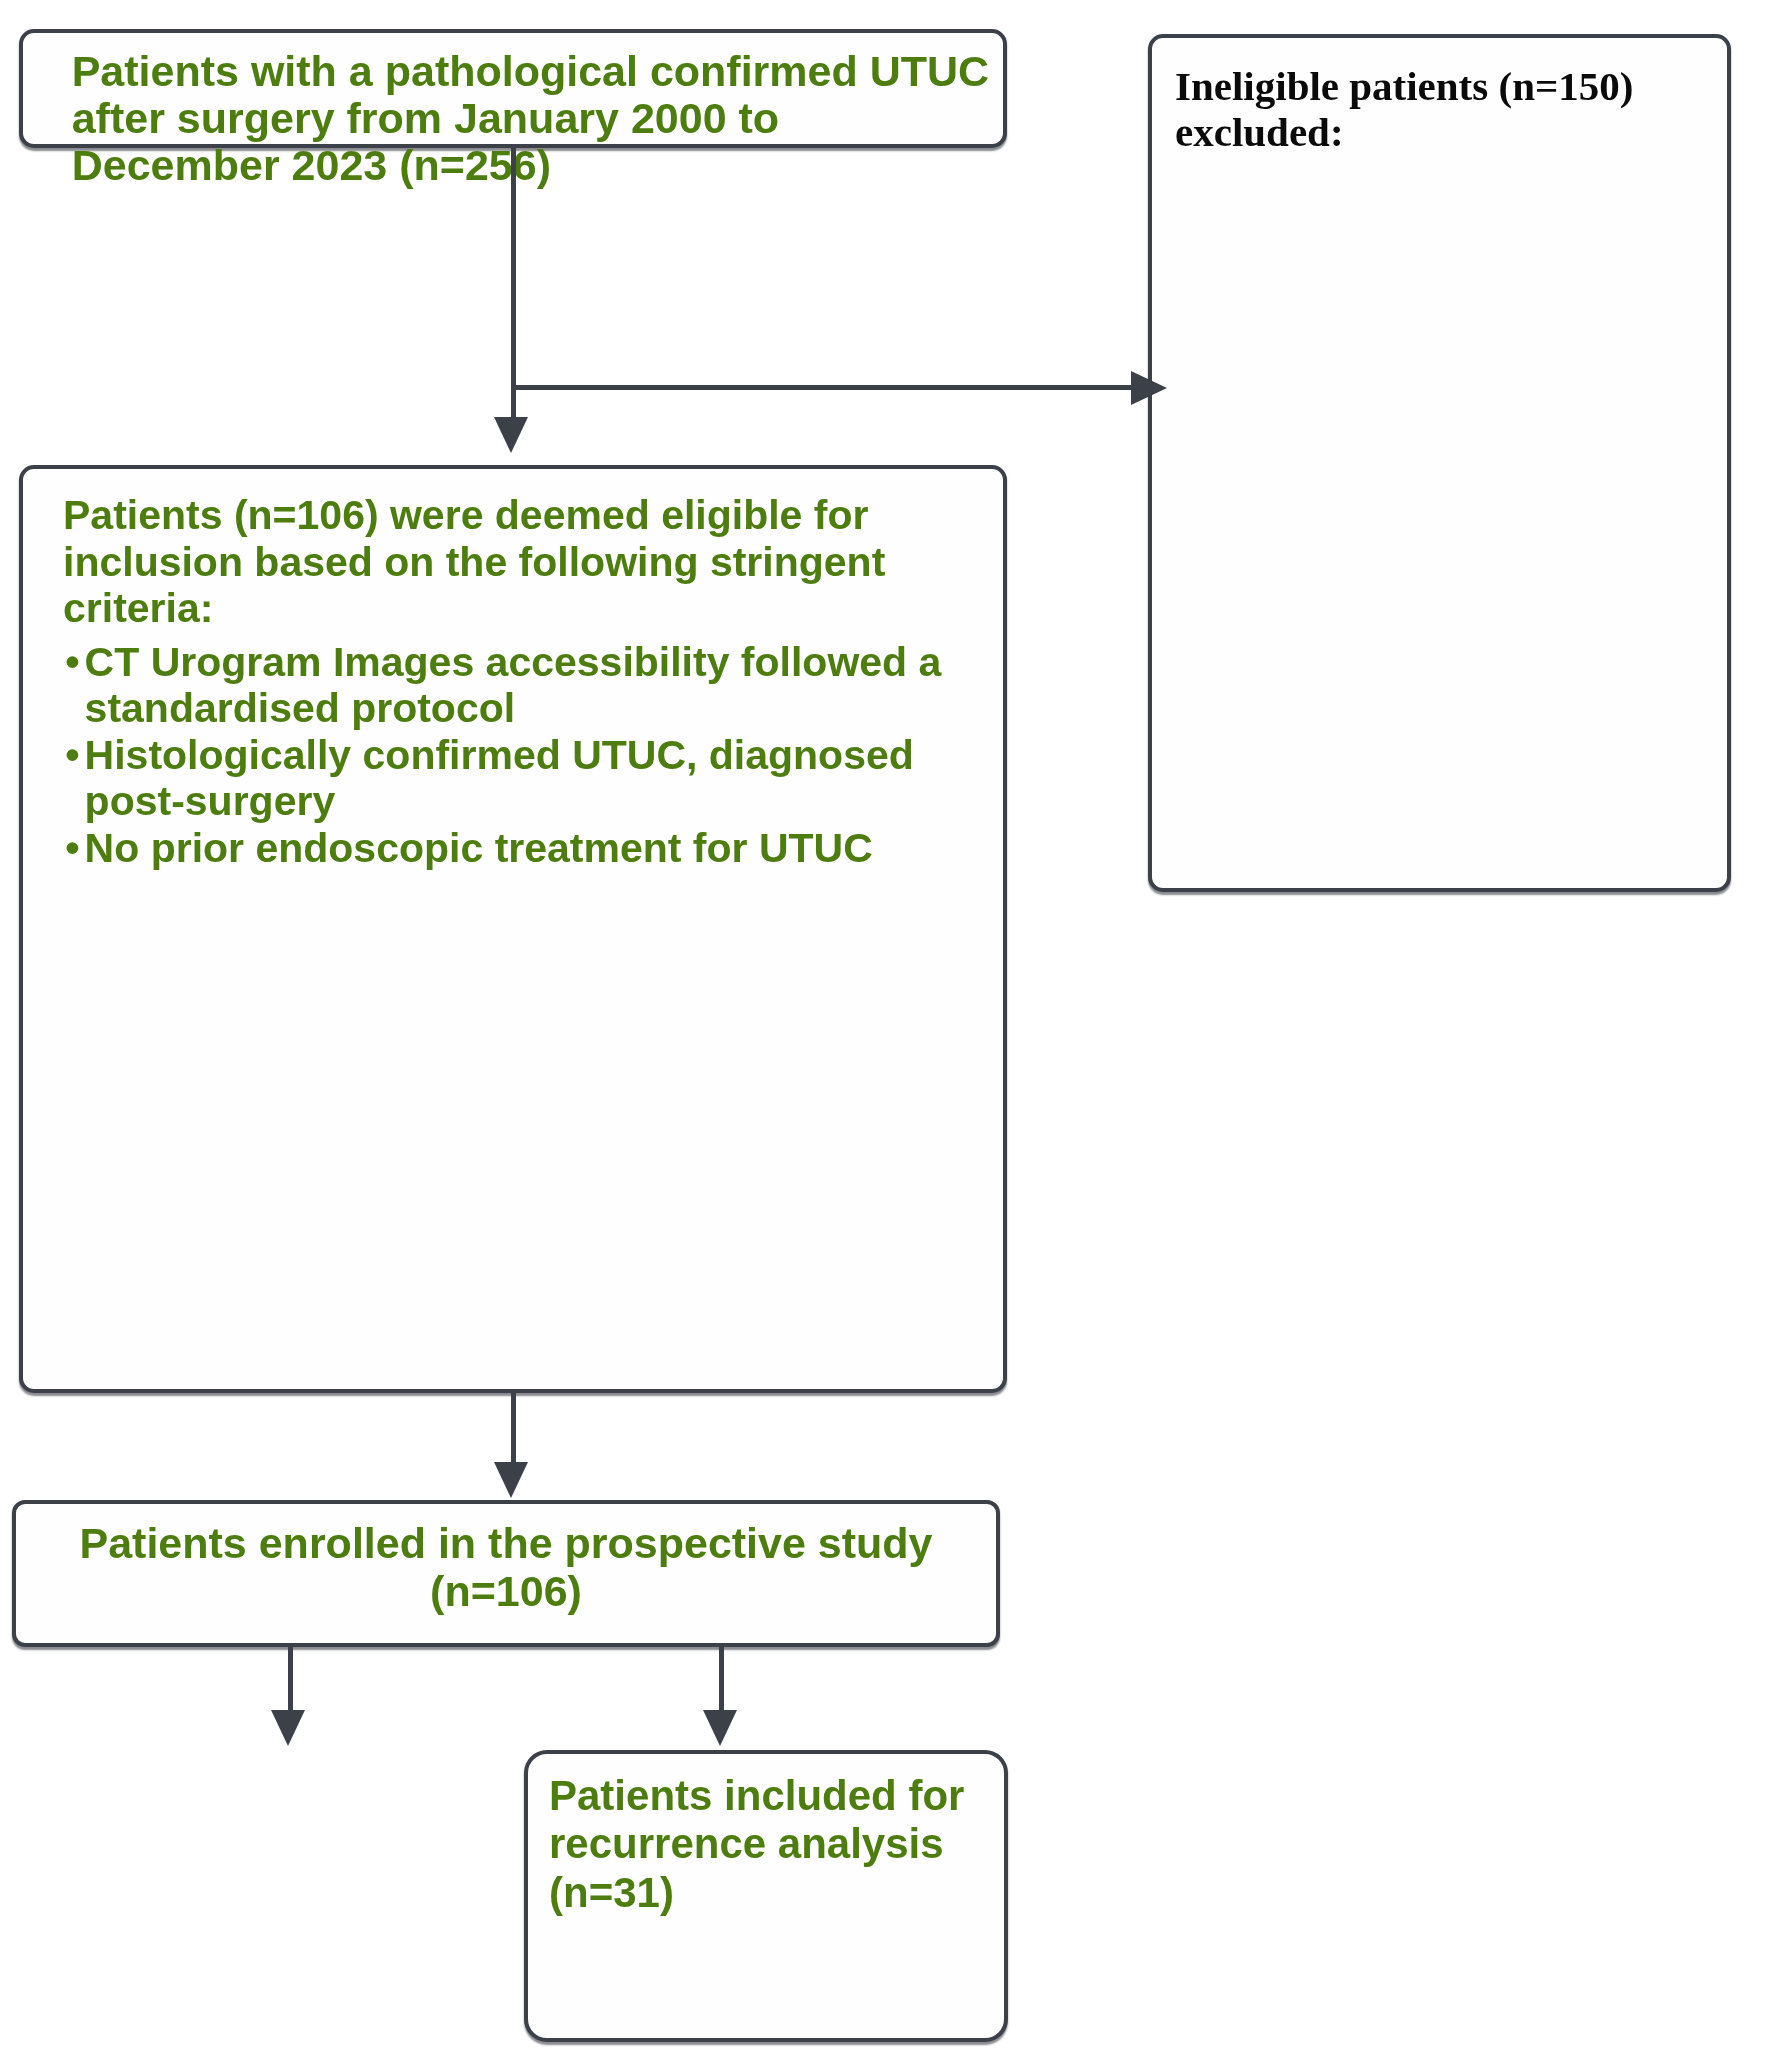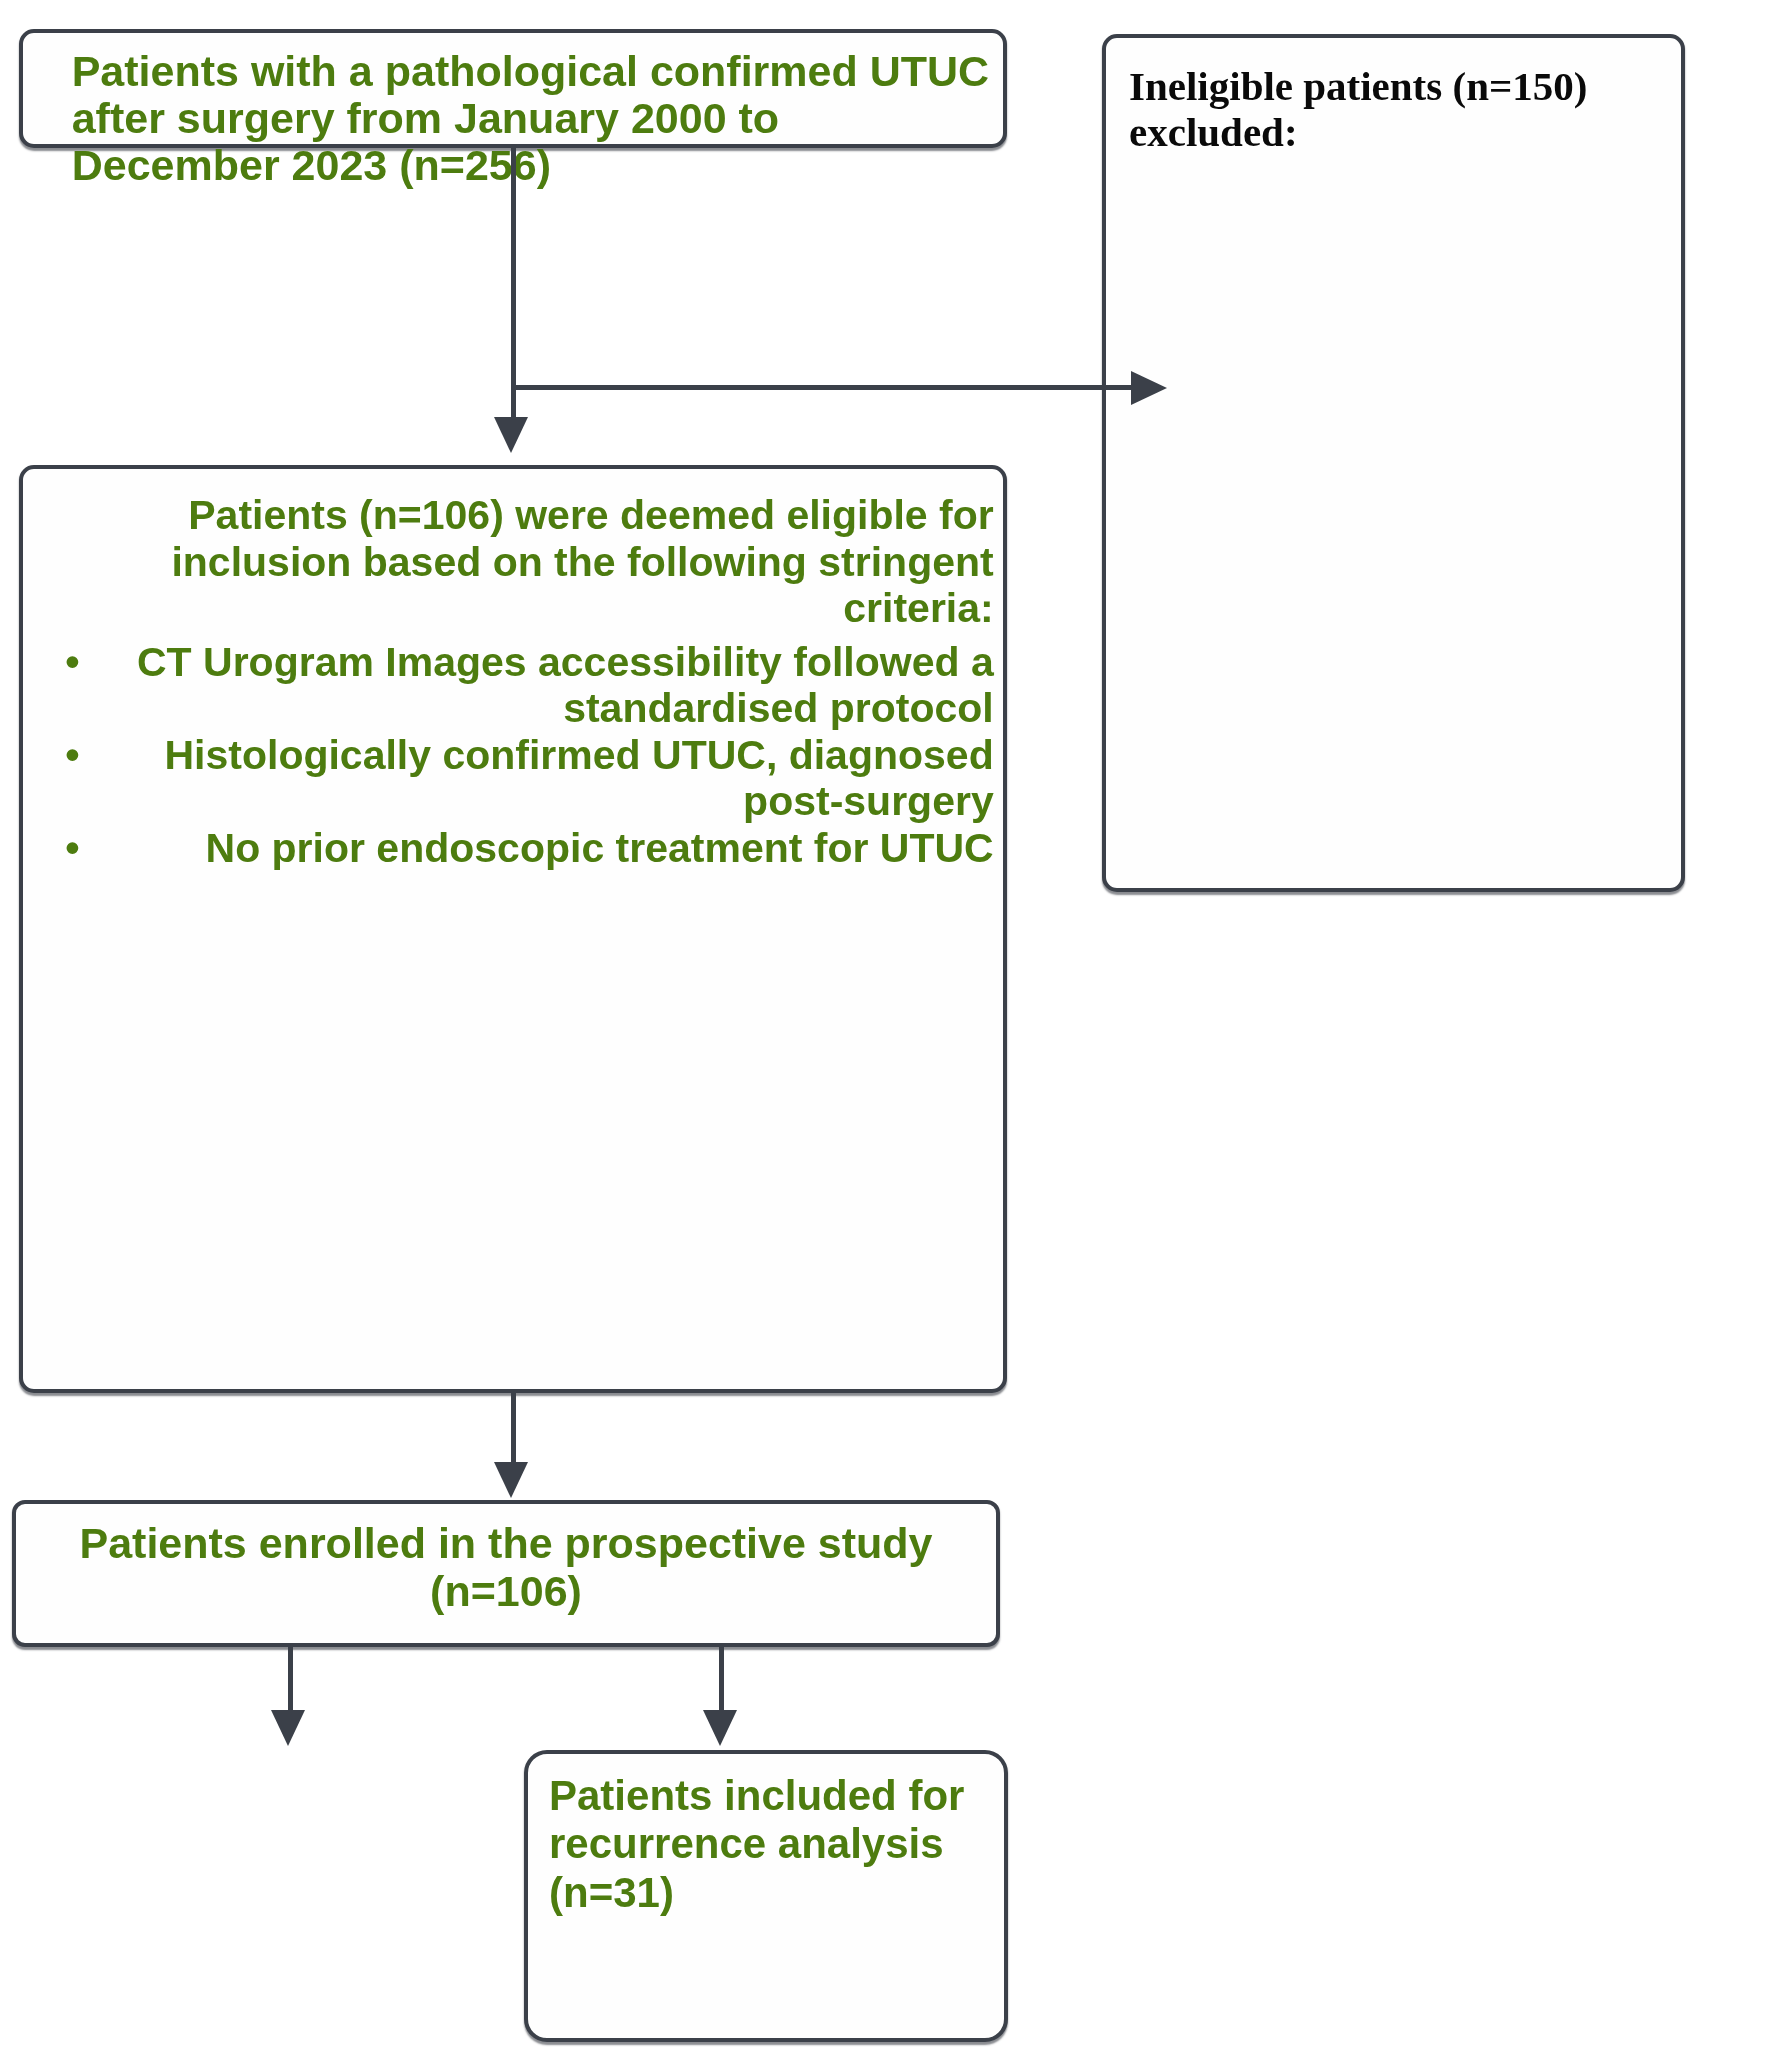--- a/index.html
+++ b/index.html
@@ -66,7 +66,7 @@
   }
   
   #node-excluded {
-    left: 1102px;
+    left: 1148px;
     top: 34px;
     width: 583px;
     height: 858px;

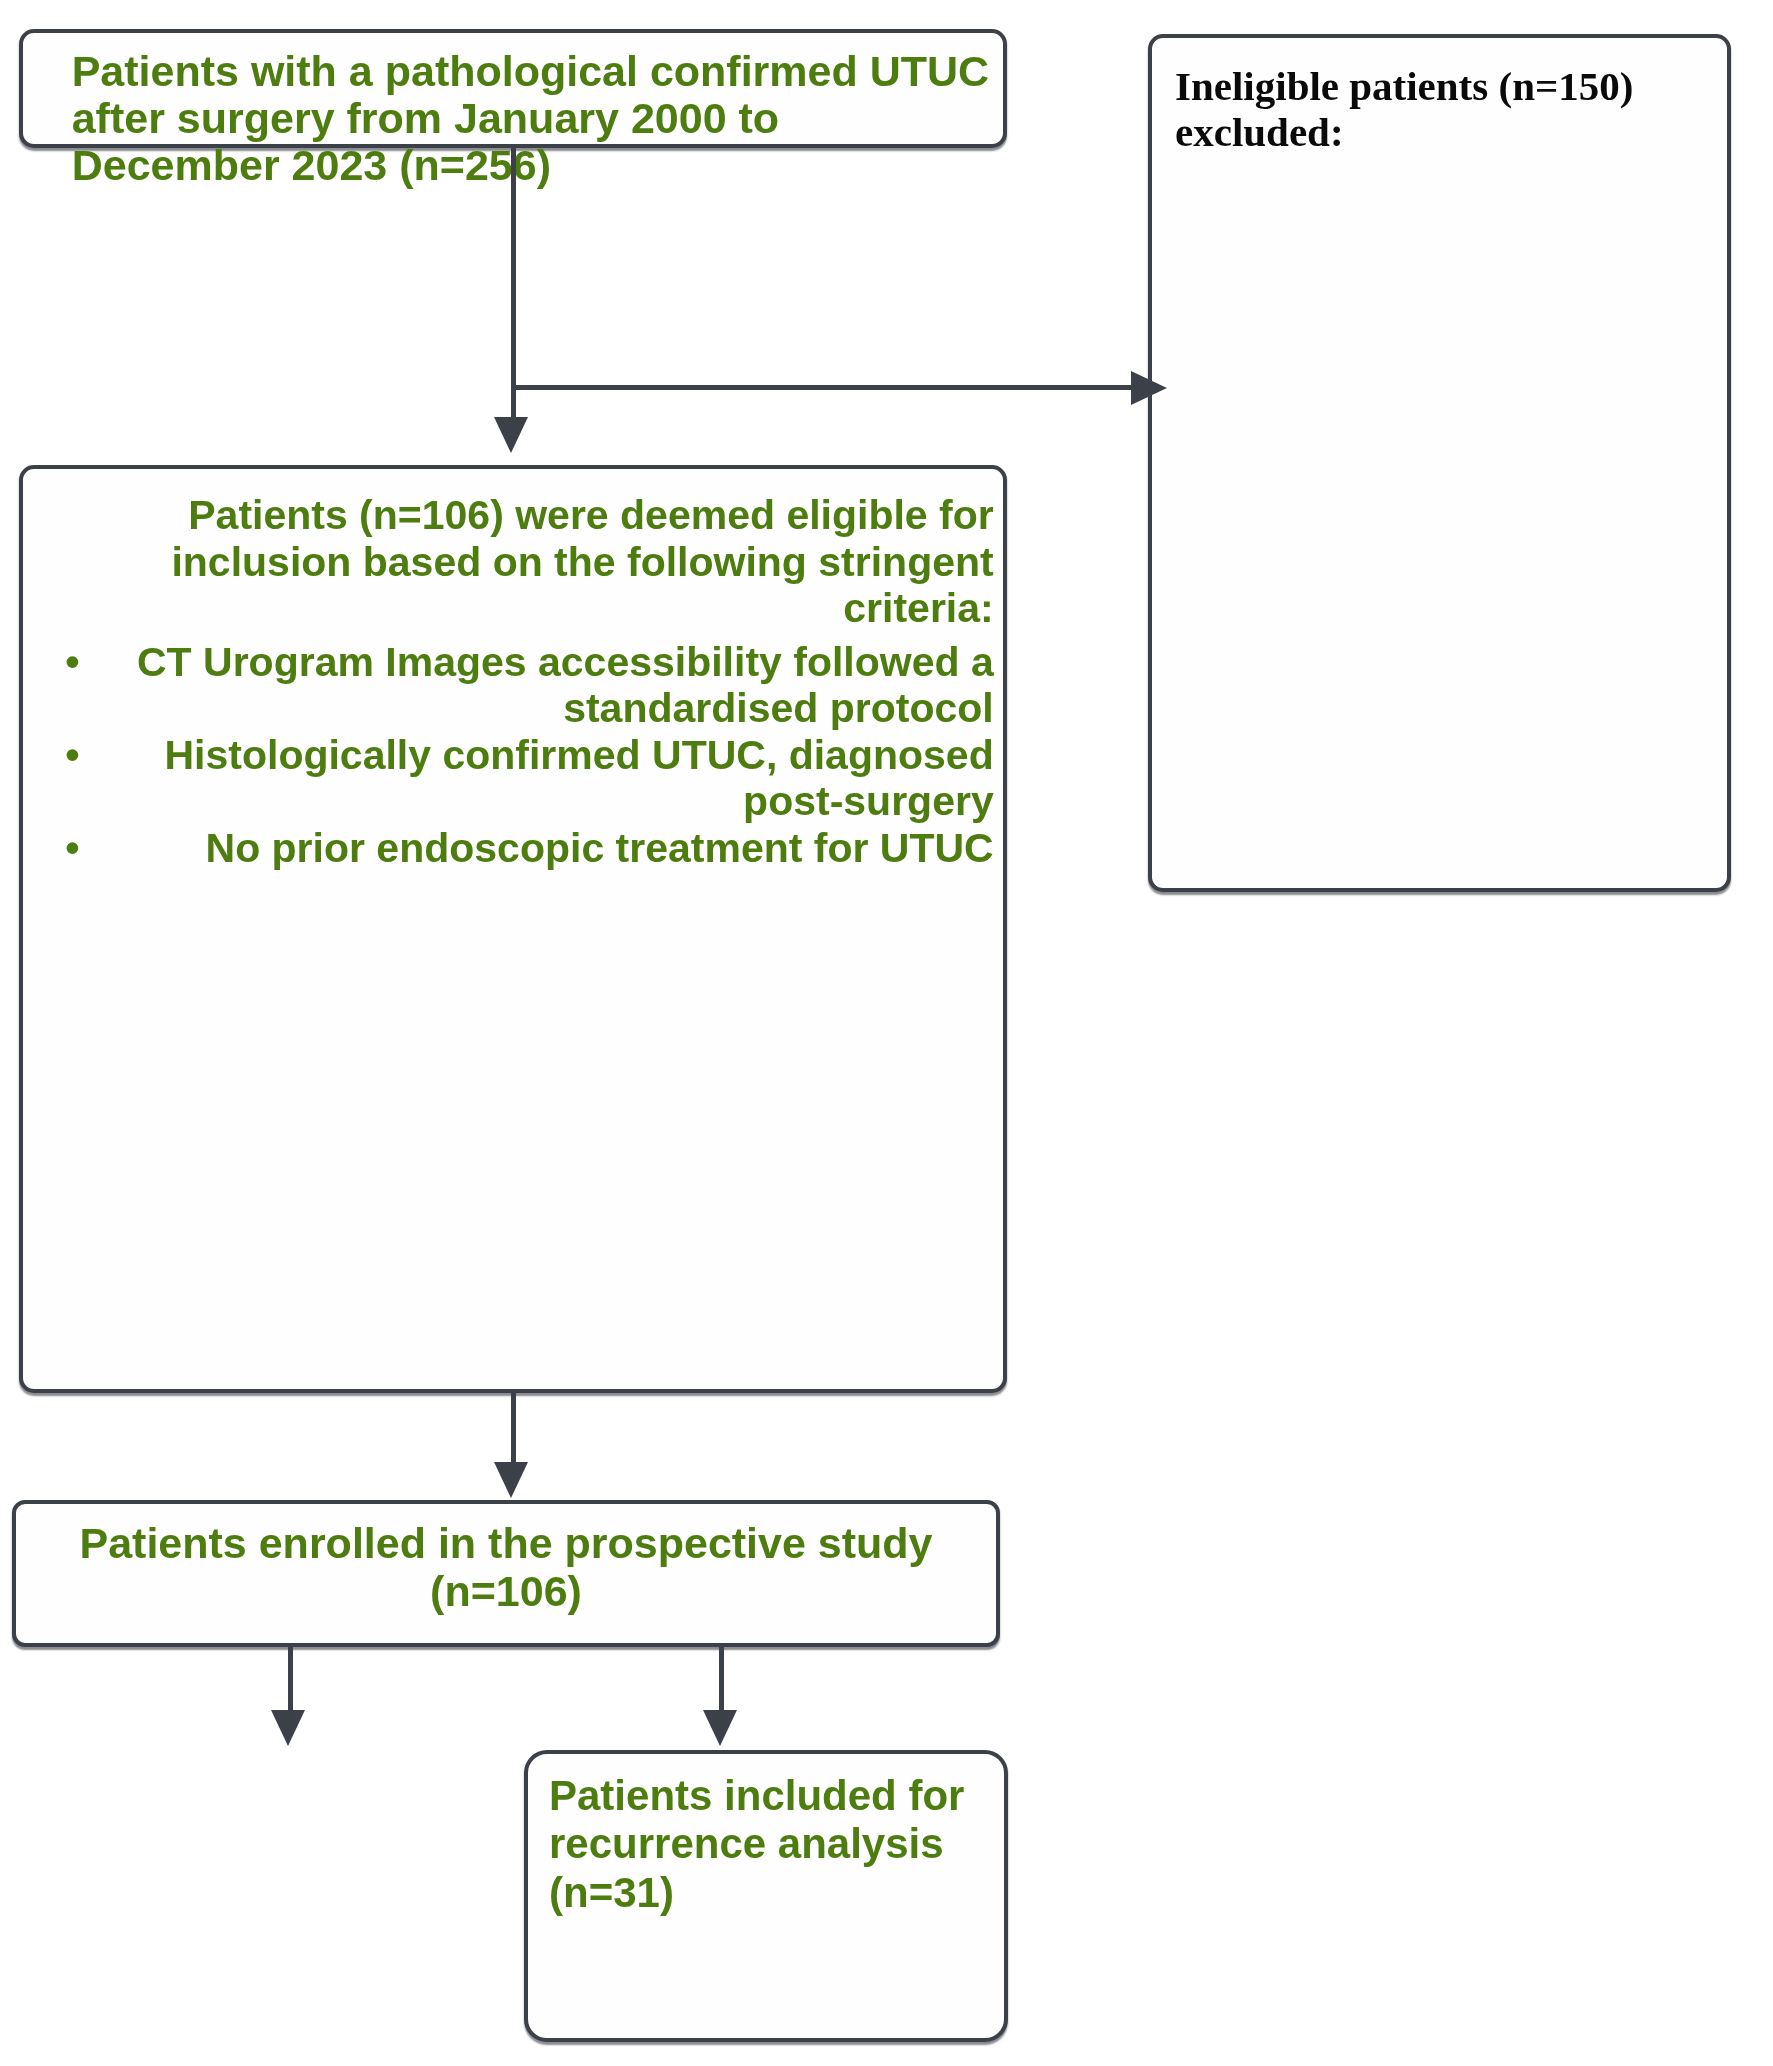--- a/index.html
+++ b/index.html
@@ -96,7 +96,6 @@
     padding: 23px 9.3px 0 40px;
     font-size: 41px;
     line-height: 1.135;
-    text-align: right;
   }
   #node-criteria .bullets {
     margin-top: 7px;

